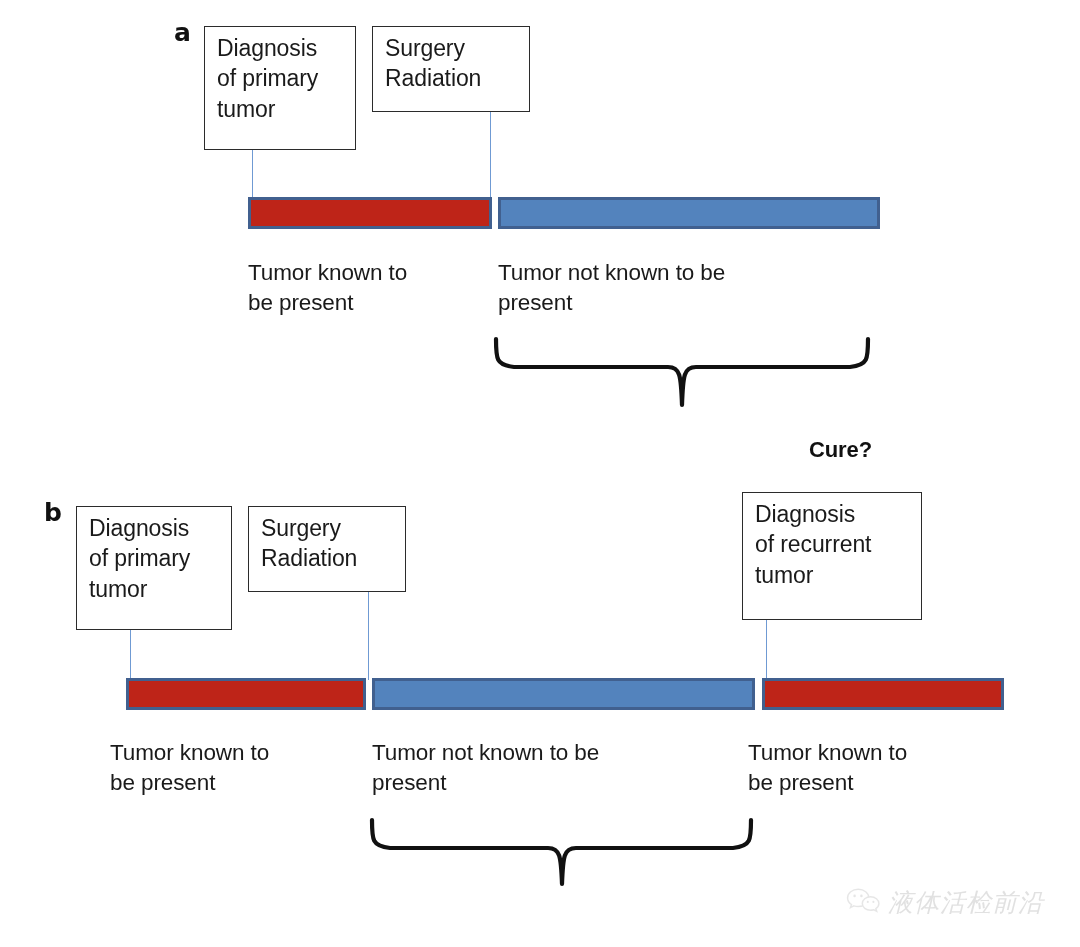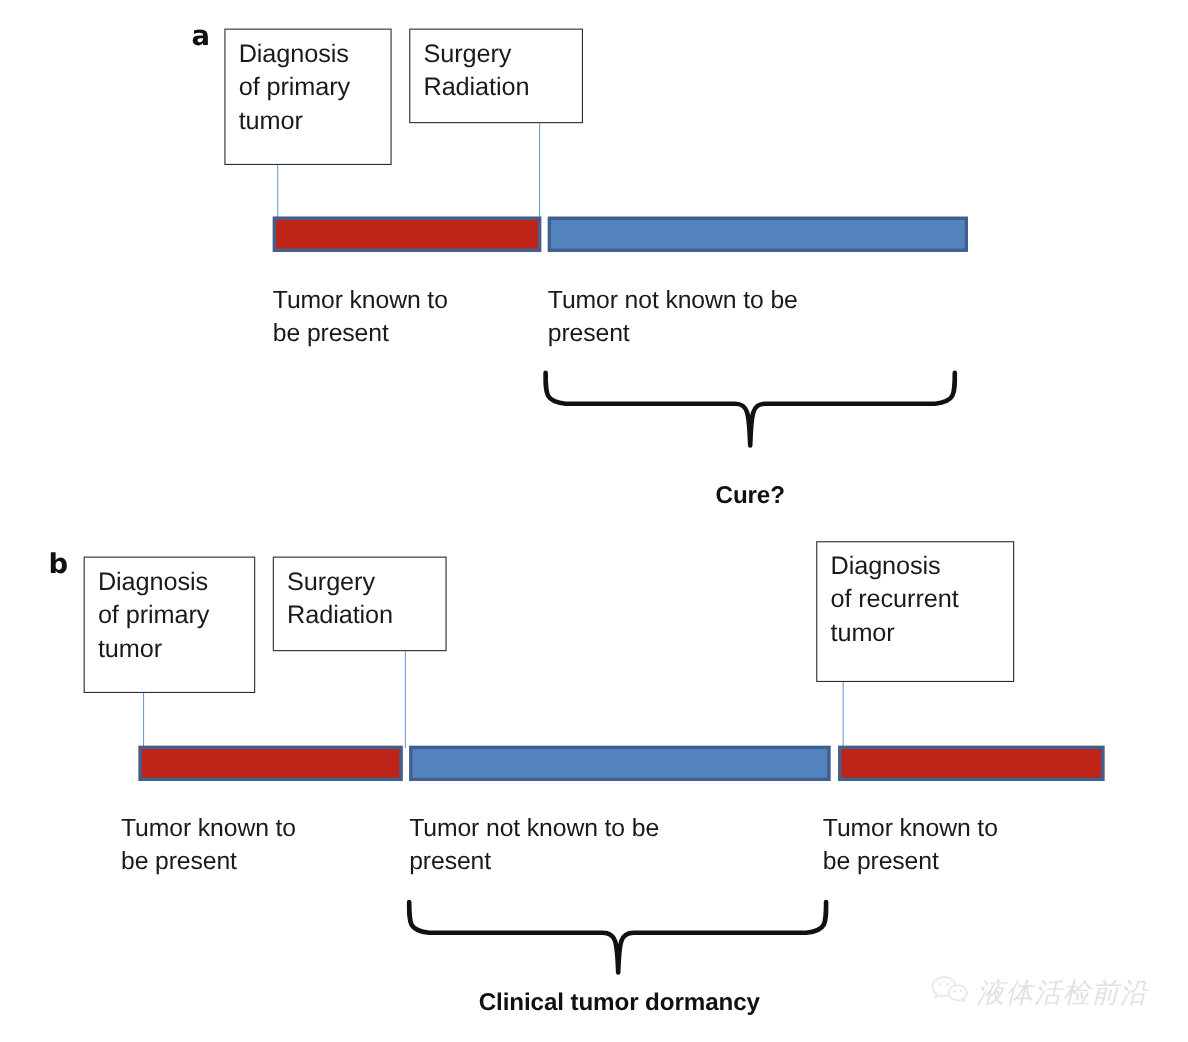--- a/index.html
+++ b/index.html
@@ -78,7 +78,7 @@
   .brace-label {
     font-weight: 700;
     font-size: 22px;
-    text-align: center;
+    text-align: right;
     color: #111111;
     letter-spacing: -0.1px;
   }

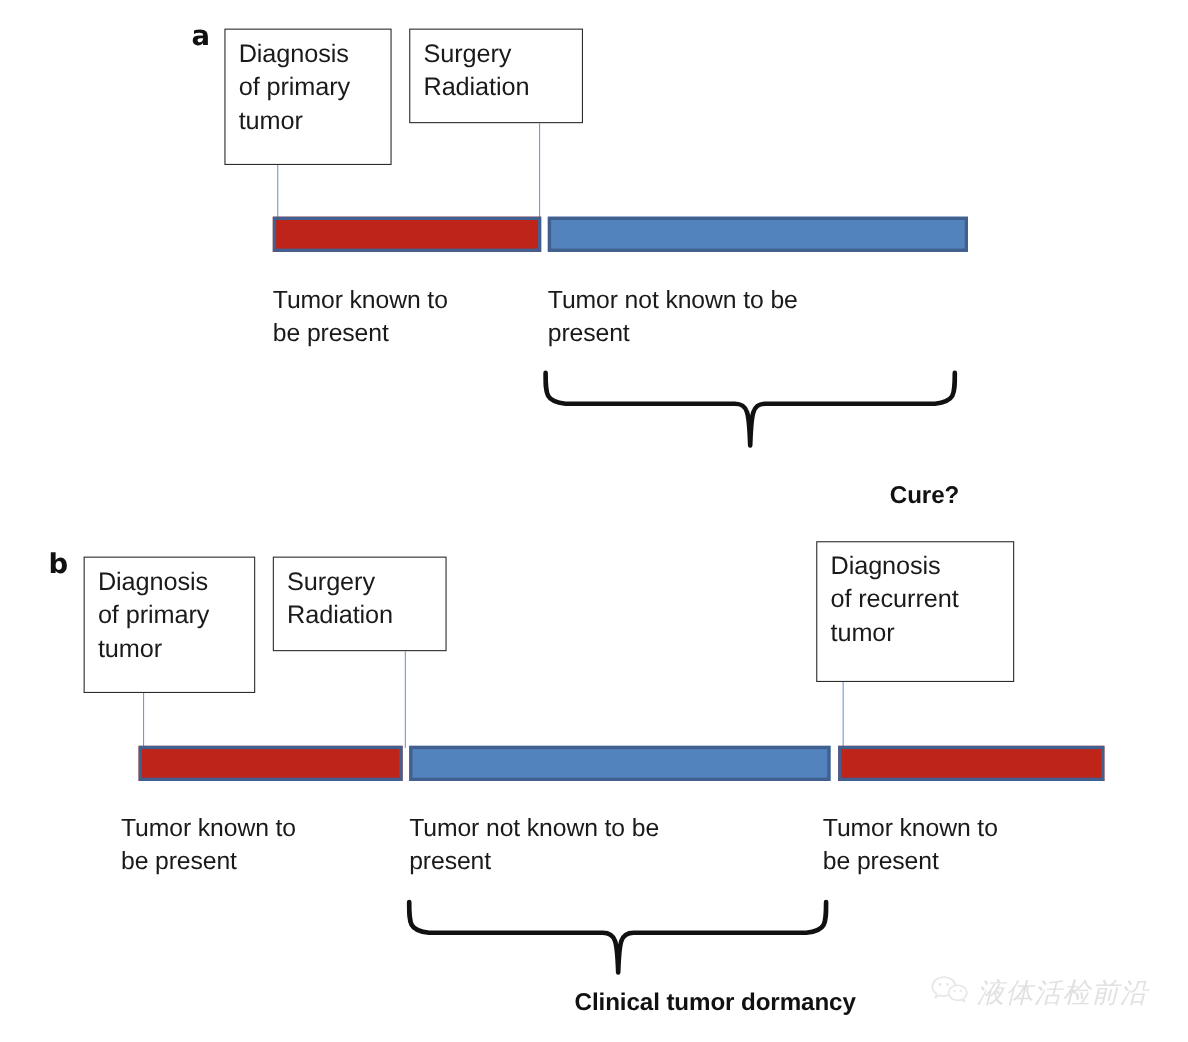--- a/index.html
+++ b/index.html
@@ -169,7 +169,6 @@
     </svg>
   </div>
 
-  <div class="abs brace-label" style="left:348px; top:898px; width:430px;">Clinical tumor dormancy</div>
 
   <div class="abs watermark" style="left:846px; top:886px;">
     <span class="wechat-icon">

